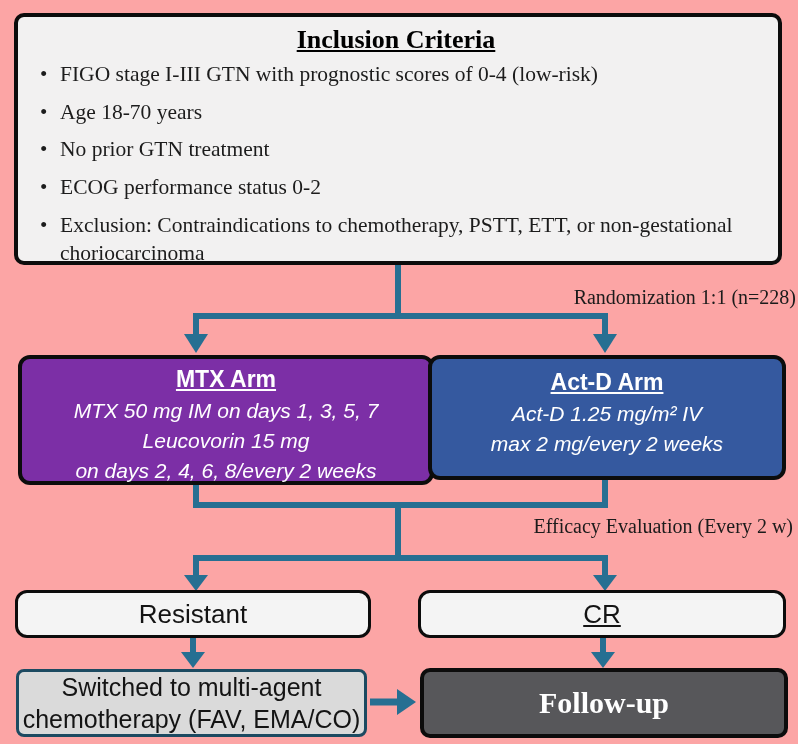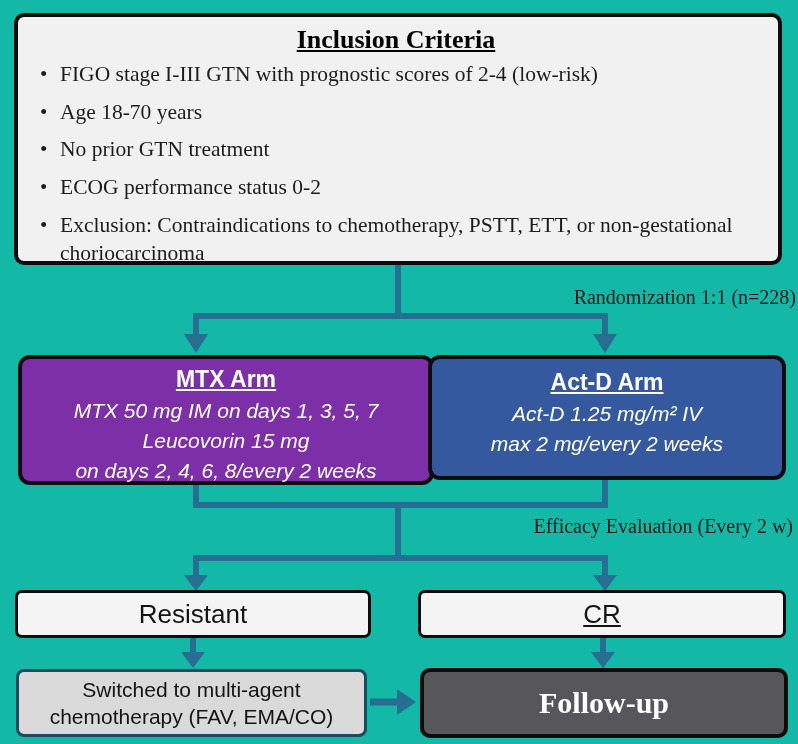--- a/index.html
+++ b/index.html
@@ -7,7 +7,7 @@
     position: relative;
     width: 798px;
     height: 744px;
-    background: #14b8a6;
+    background: #fca5a5;
     font-family: "Liberation Serif", serif;
     overflow: hidden;
   }

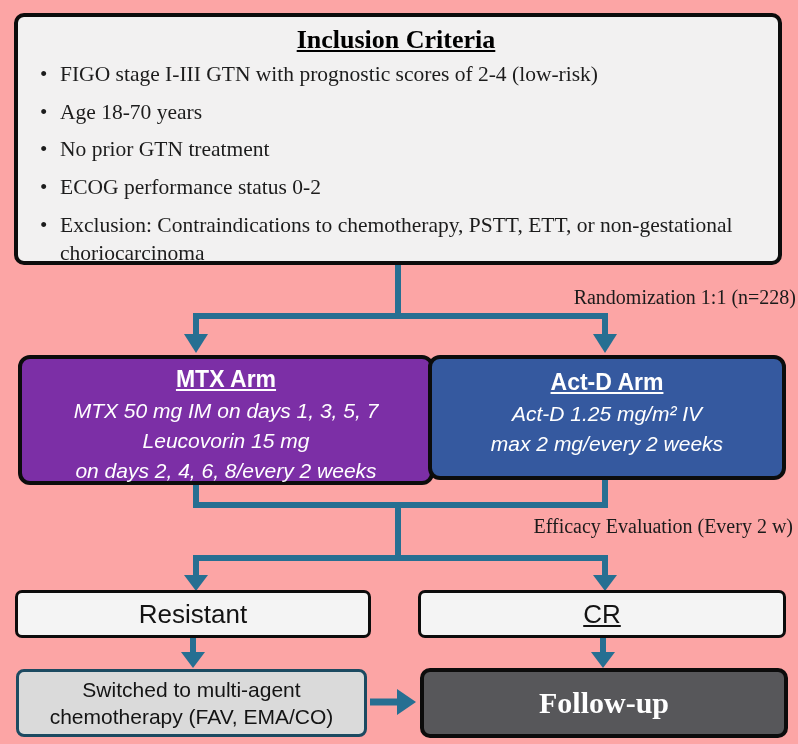--- a/index.html
+++ b/index.html
@@ -163,7 +163,7 @@
   <div class="box inclusion">
     <div class="inc-title">Inclusion Criteria</div>
     <ul class="inc-list">
-      <li>FIGO stage I-III GTN with prognostic scores of 2-4 (low-risk)</li>
+      <li>FIGO stage I-III GTN with prognostic scores of 0-4 (low-risk)</li>
       <li>Age 18-70 years</li>
       <li>No prior GTN treatment</li>
       <li>ECOG performance status 0-2</li>

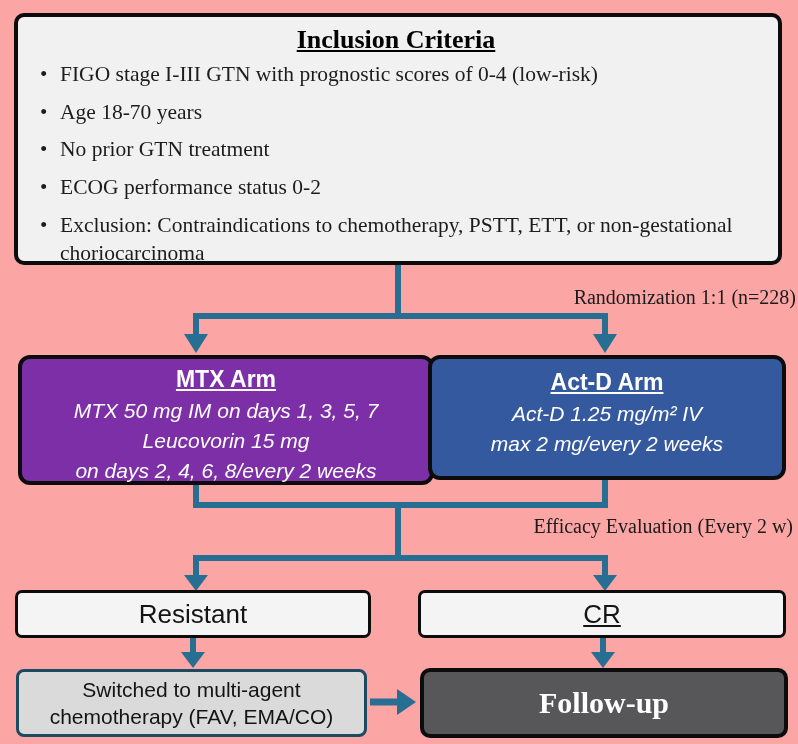--- a/index.html
+++ b/index.html
@@ -86,7 +86,7 @@
   .outcome {
     background: #f4f4f4;
     border: 3.5px solid #0c0c0c;
-    border-radius: 7px;
+    border-radius: 12px;
     font-family: "Liberation Sans", sans-serif;
     font-size: 26px;
     color: #141414;

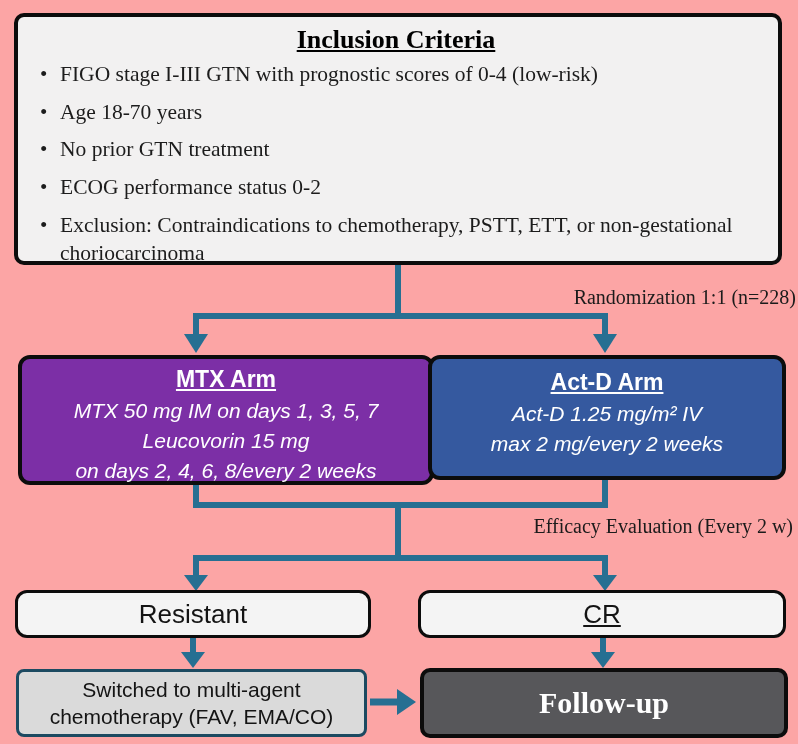--- a/index.html
+++ b/index.html
@@ -105,7 +105,7 @@
     border: 3.5px solid #1c4a61;
     border-radius: 8px;
     font-family: "Liberation Sans", sans-serif;
-    font-size: 21px;
+    font-size: 25px;
     line-height: 1.3;
     color: #141414;
     display: flex;

